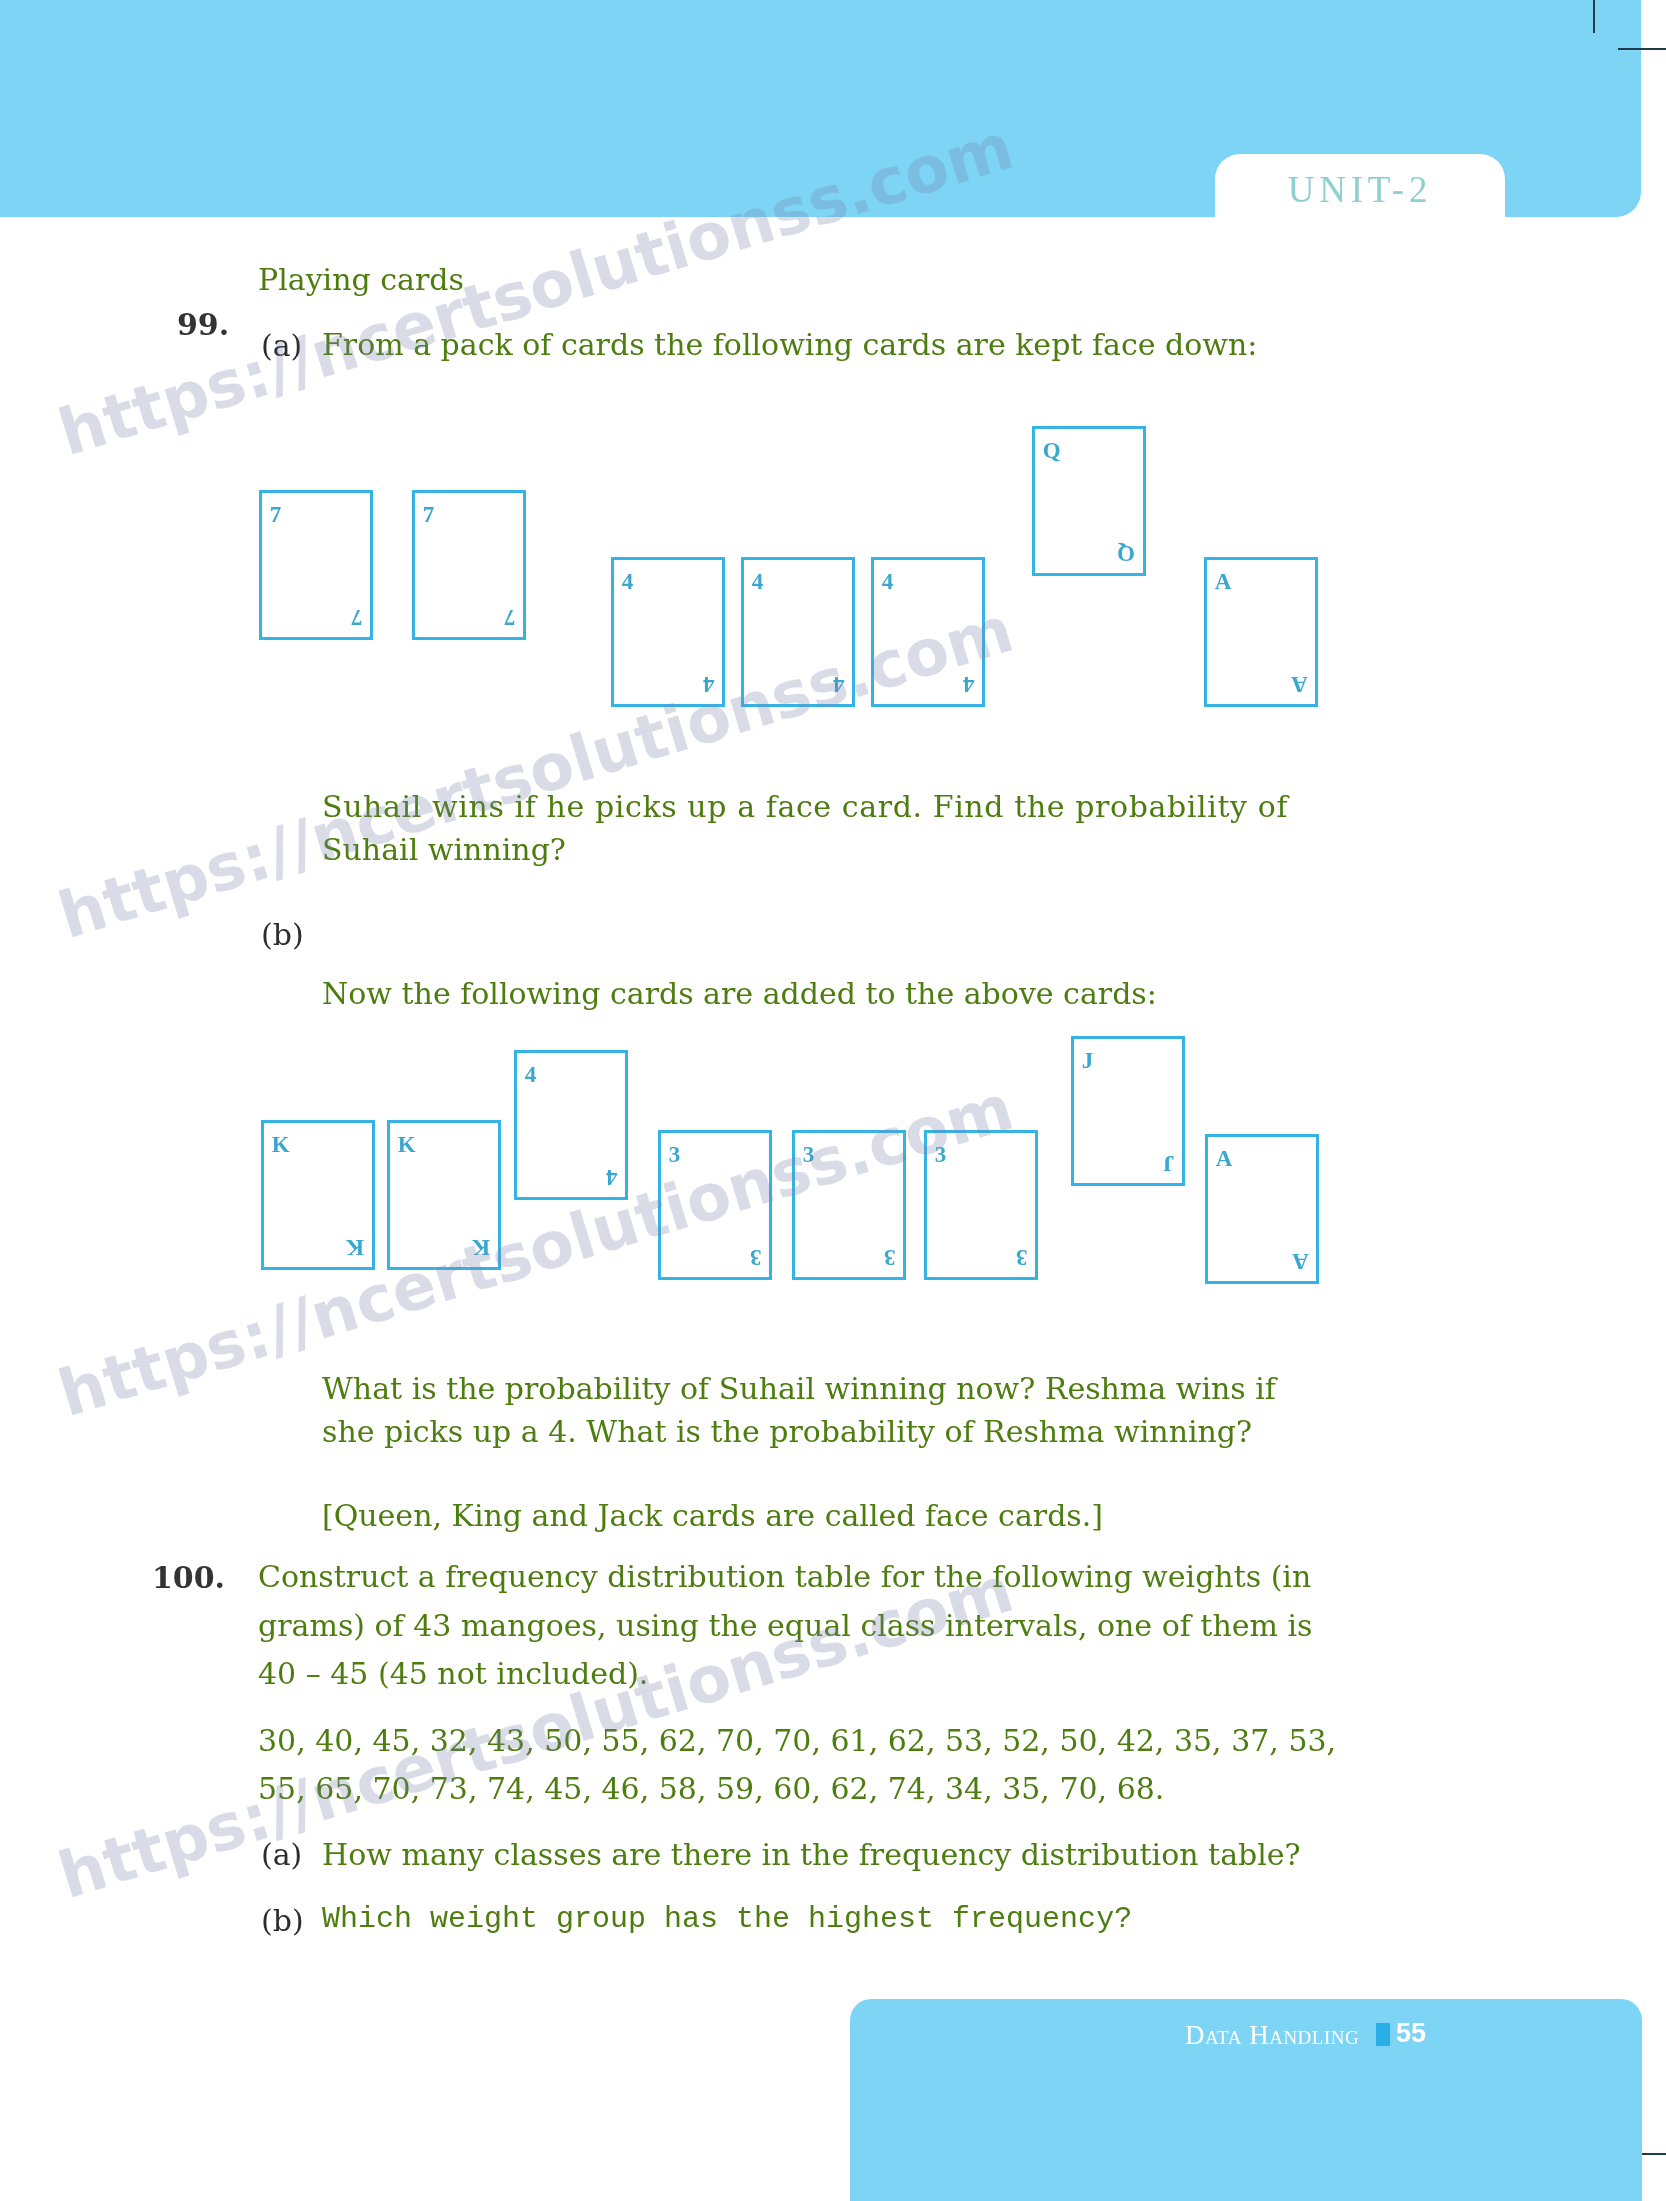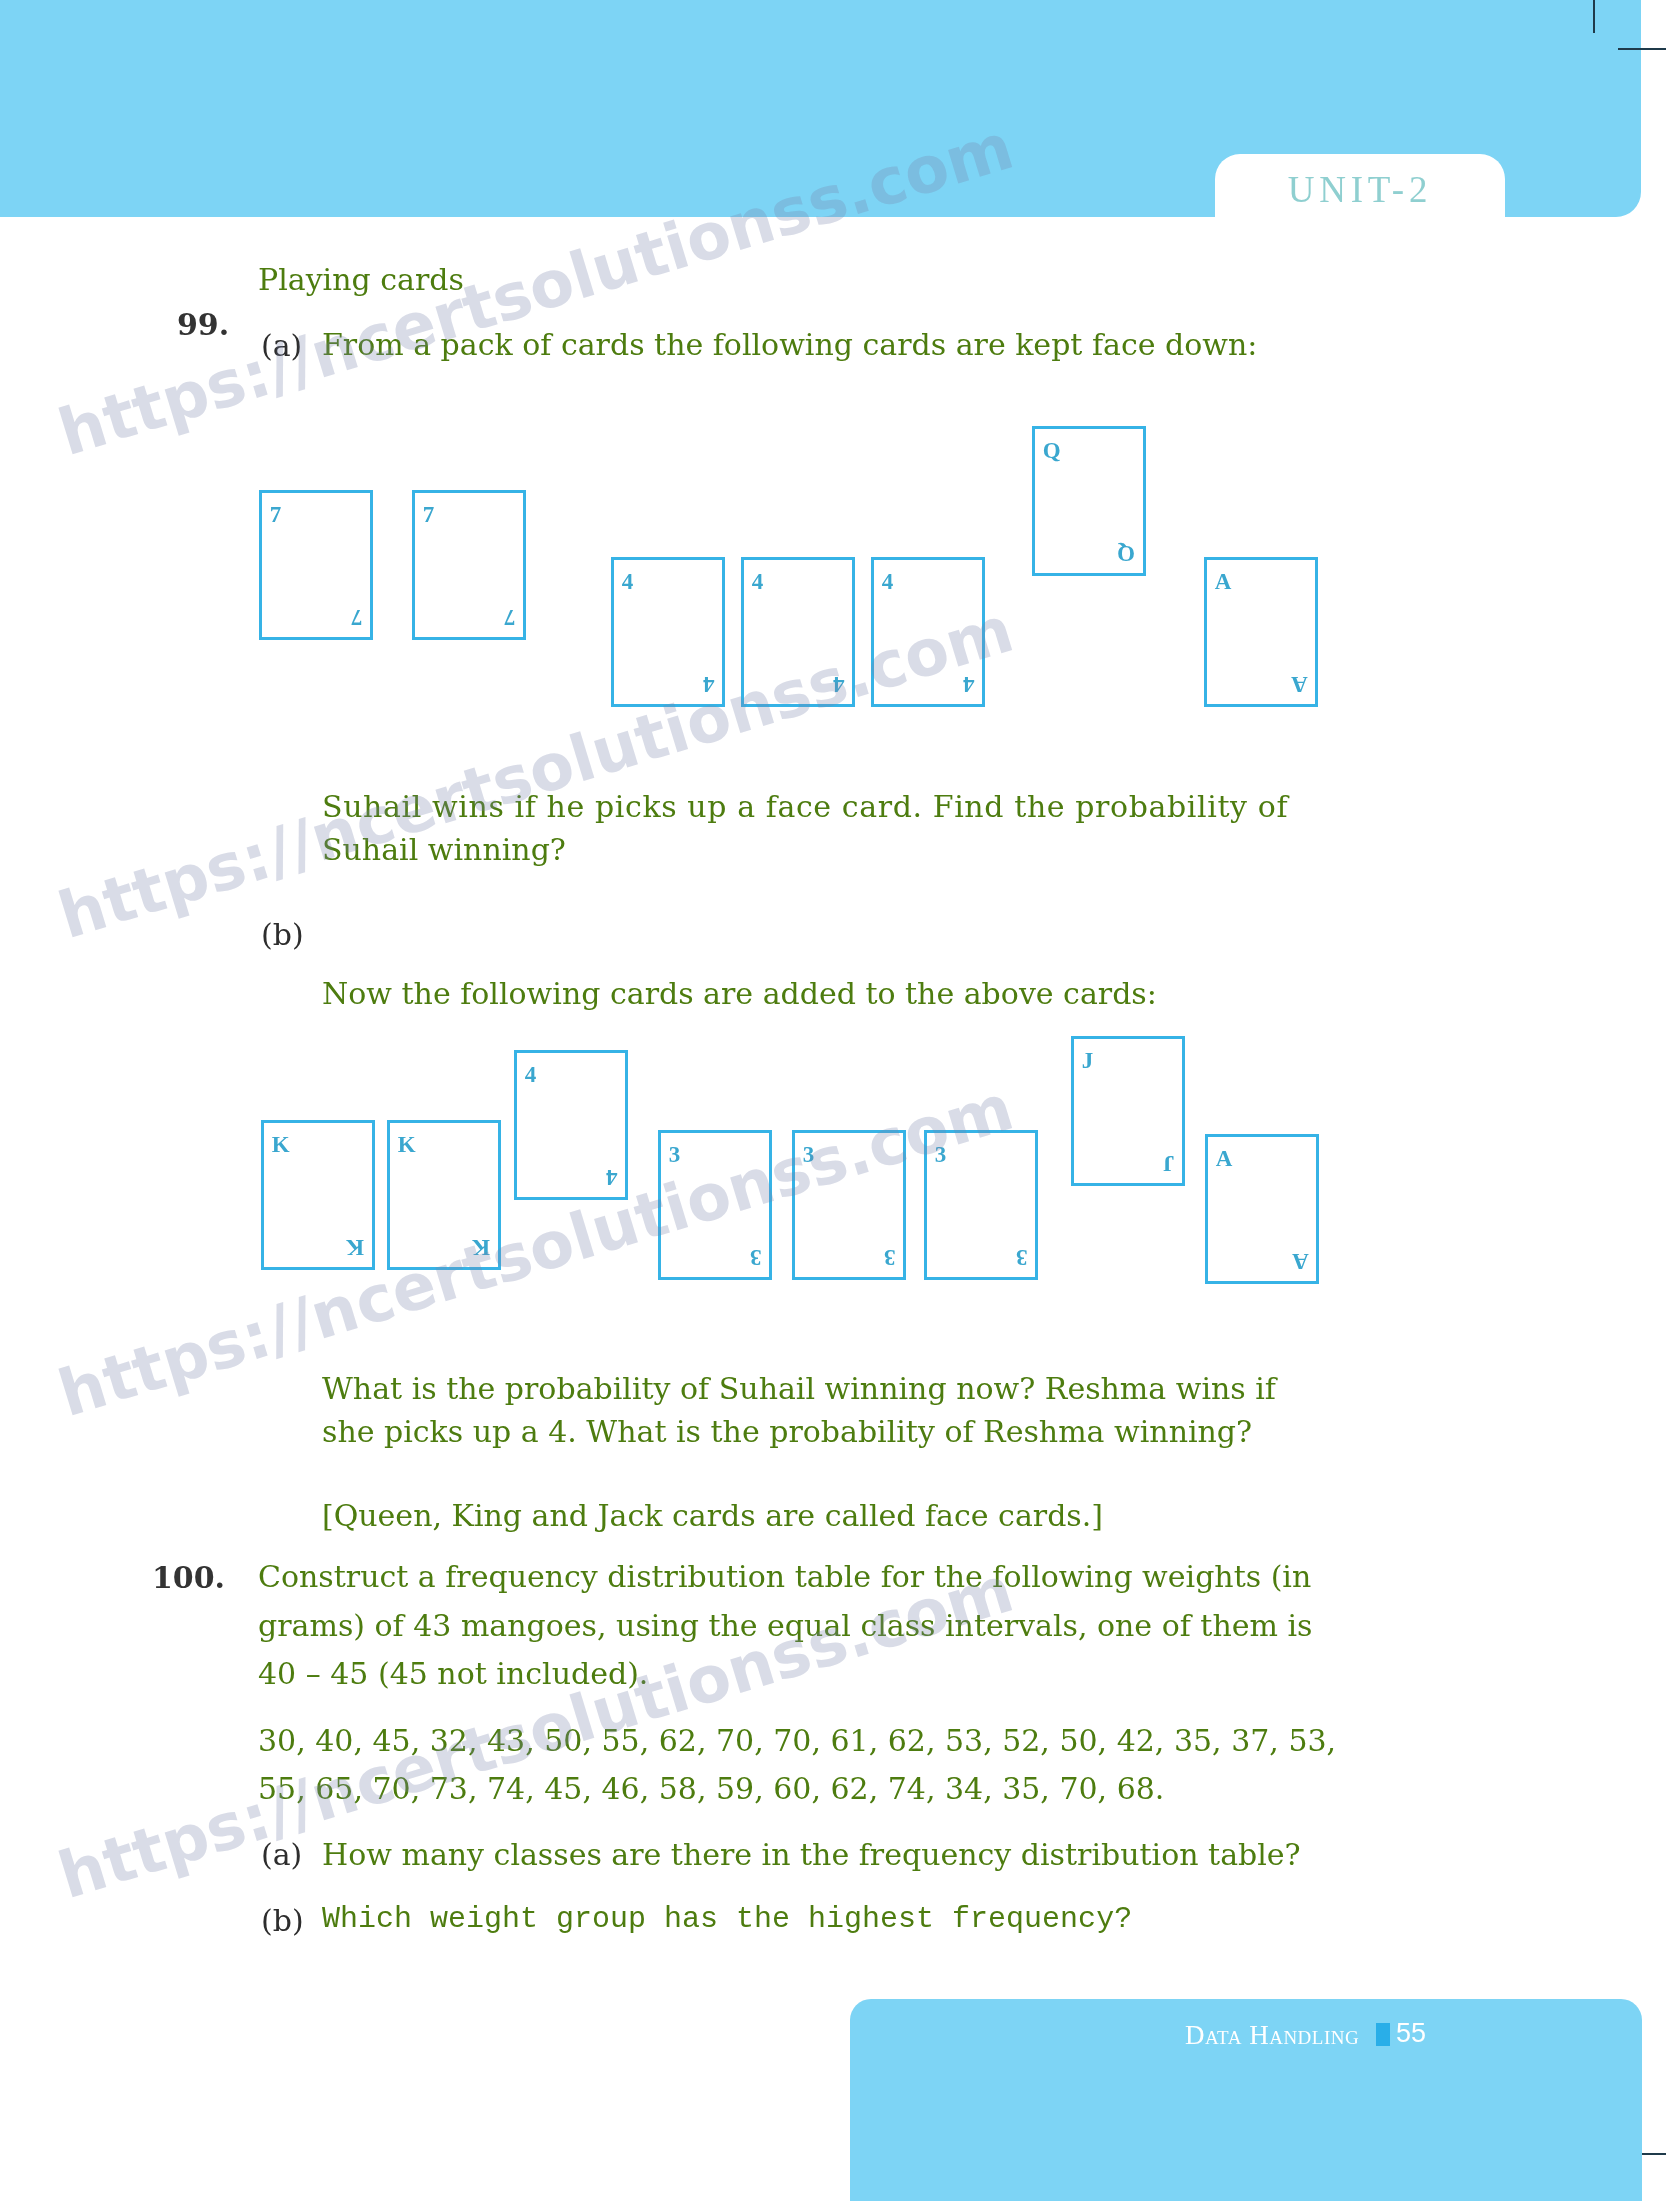--- a/index.html
+++ b/index.html
@@ -56,7 +56,7 @@
   }
   .footer-page {
     position: absolute; left: 1396px; top: 2018px;
-    font-family: "Liberation Sans", sans-serif; font-size: 27px; color: #ffffff;
+    font-family: "Liberation Sans", sans-serif; font-size: 27px; color: #ffffff; font-weight: bold;
   }
 </style>
 </head>

